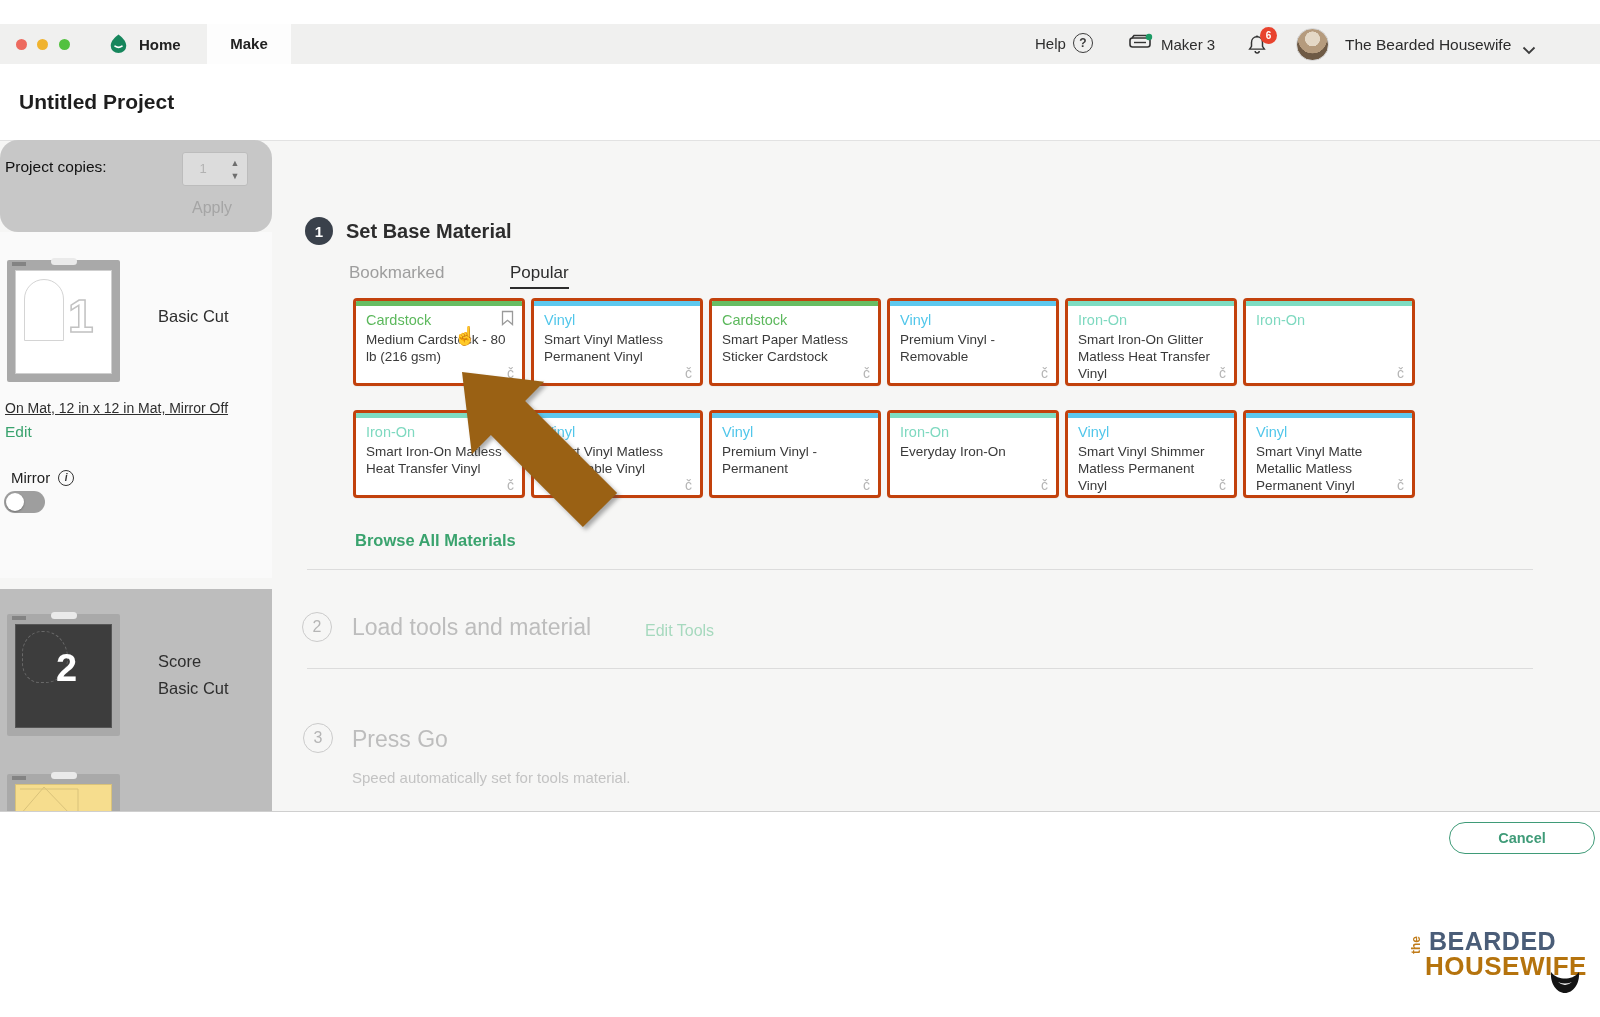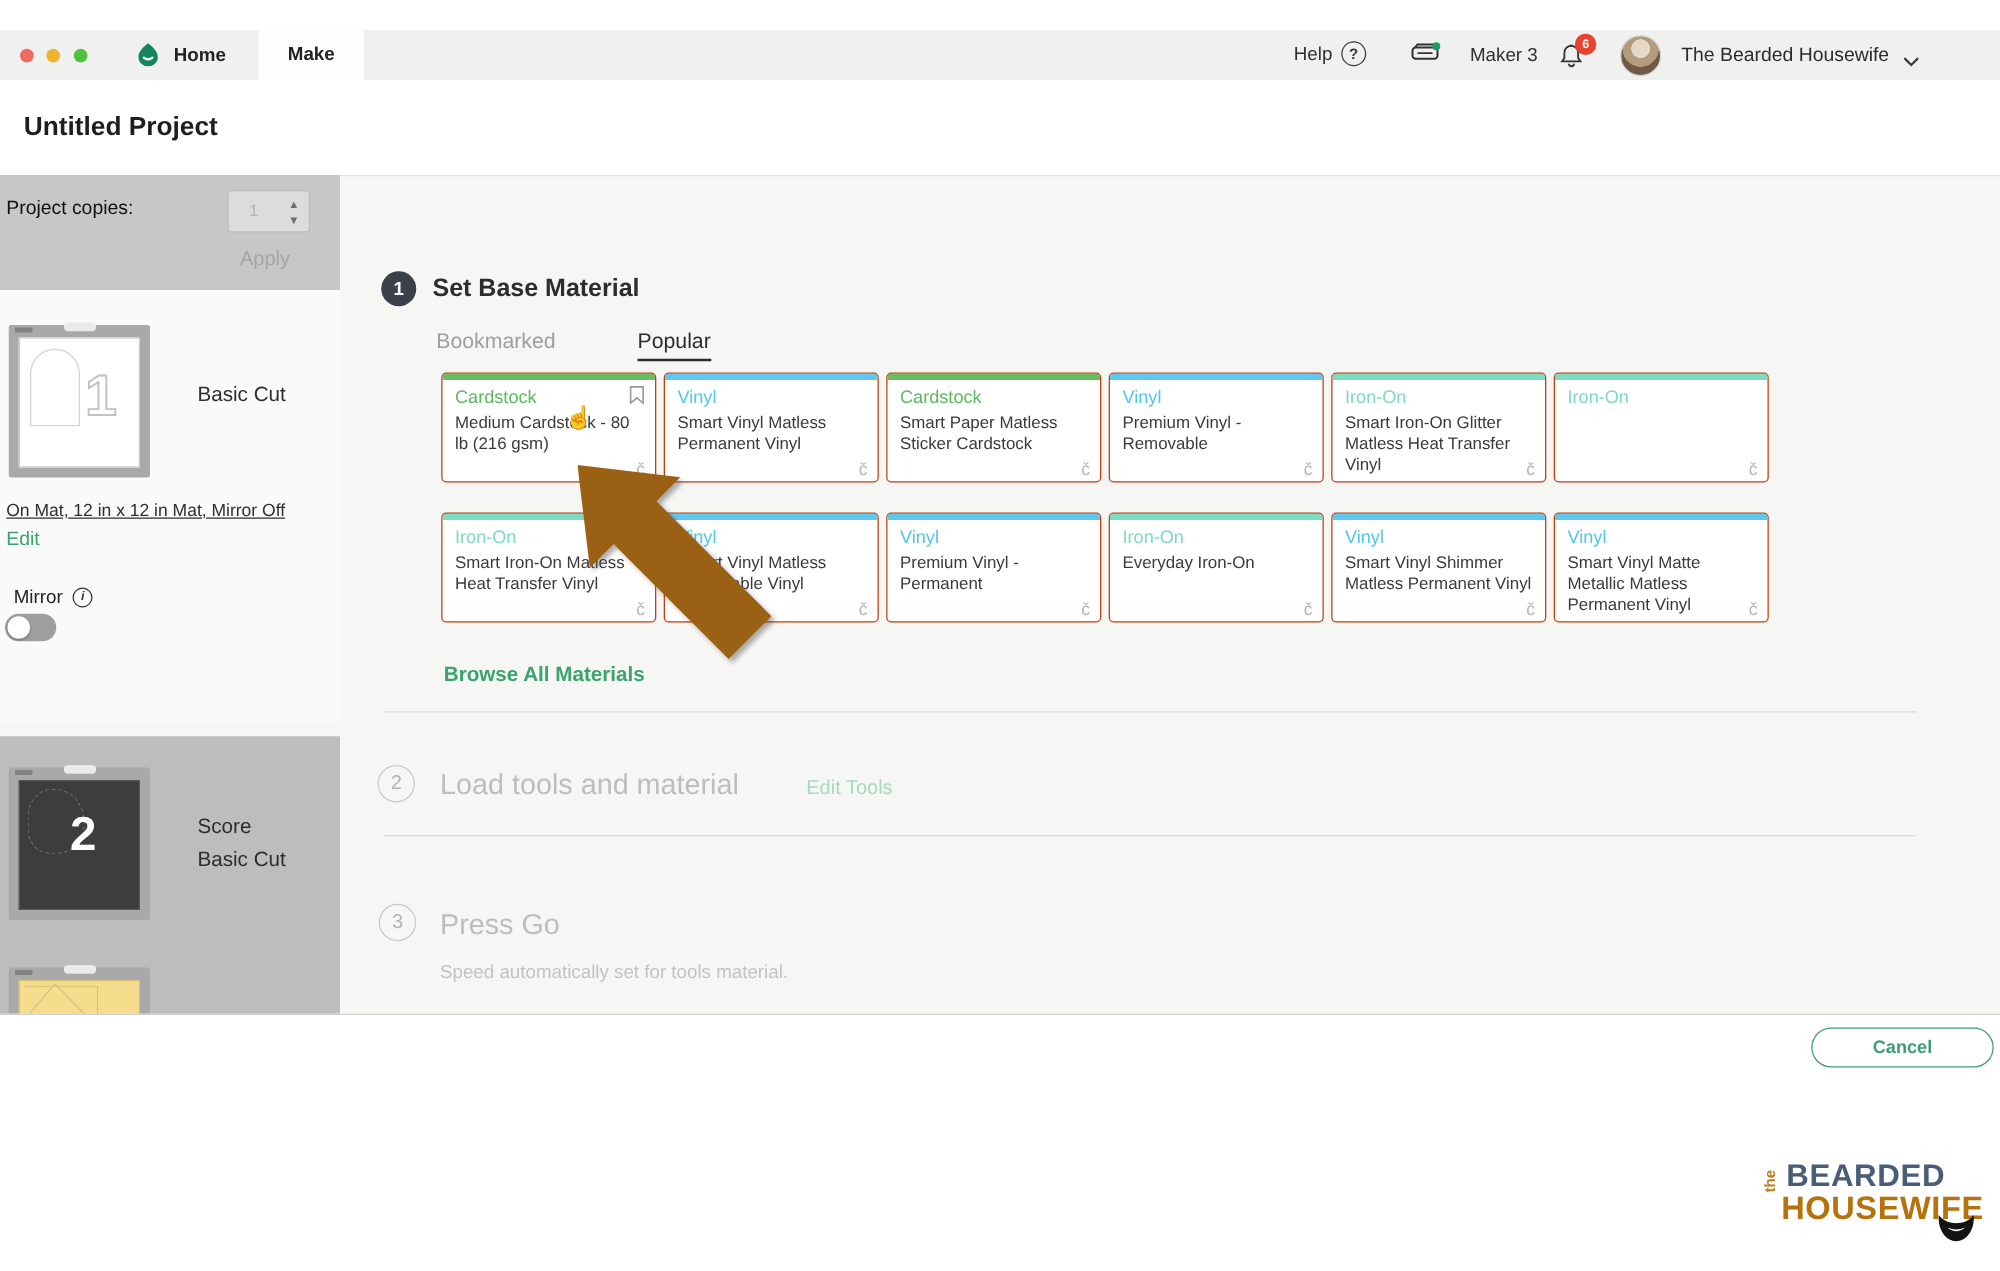--- a/index.html
+++ b/index.html
@@ -19,7 +19,7 @@
   .help-wrap { position:absolute; left:1035px; top:9px; display:flex; align-items:center; gap:7px; }
   .help-text { font-size:15px; color:#2e2e2e; }
   .help-circle { width:20px; height:20px; border:1.6px solid #3c3c3c; border-radius:50%; font-size:12px; font-weight:700; color:#3c3c3c; display:flex; align-items:center; justify-content:center; }
-  .machine-wrap { position:absolute; left:1128px; top:8px; display:flex; align-items:center; gap:22px; }
+  .machine-wrap { position:absolute; left:1128px; top:8px; display:flex; align-items:center; gap:7px; }
   .machine-name { font-size:15px; color:#2e2e2e; }
   .bell-wrap { position:absolute; left:1246px; top:8px; width:30px; height:28px; }
   .bell-badge { position:absolute; left:14px; top:-5px; min-width:17px; height:17px; border-radius:50%; background:#e8432e; color:#fff; font-size:10px; font-weight:700; display:flex; align-items:center; justify-content:center; }

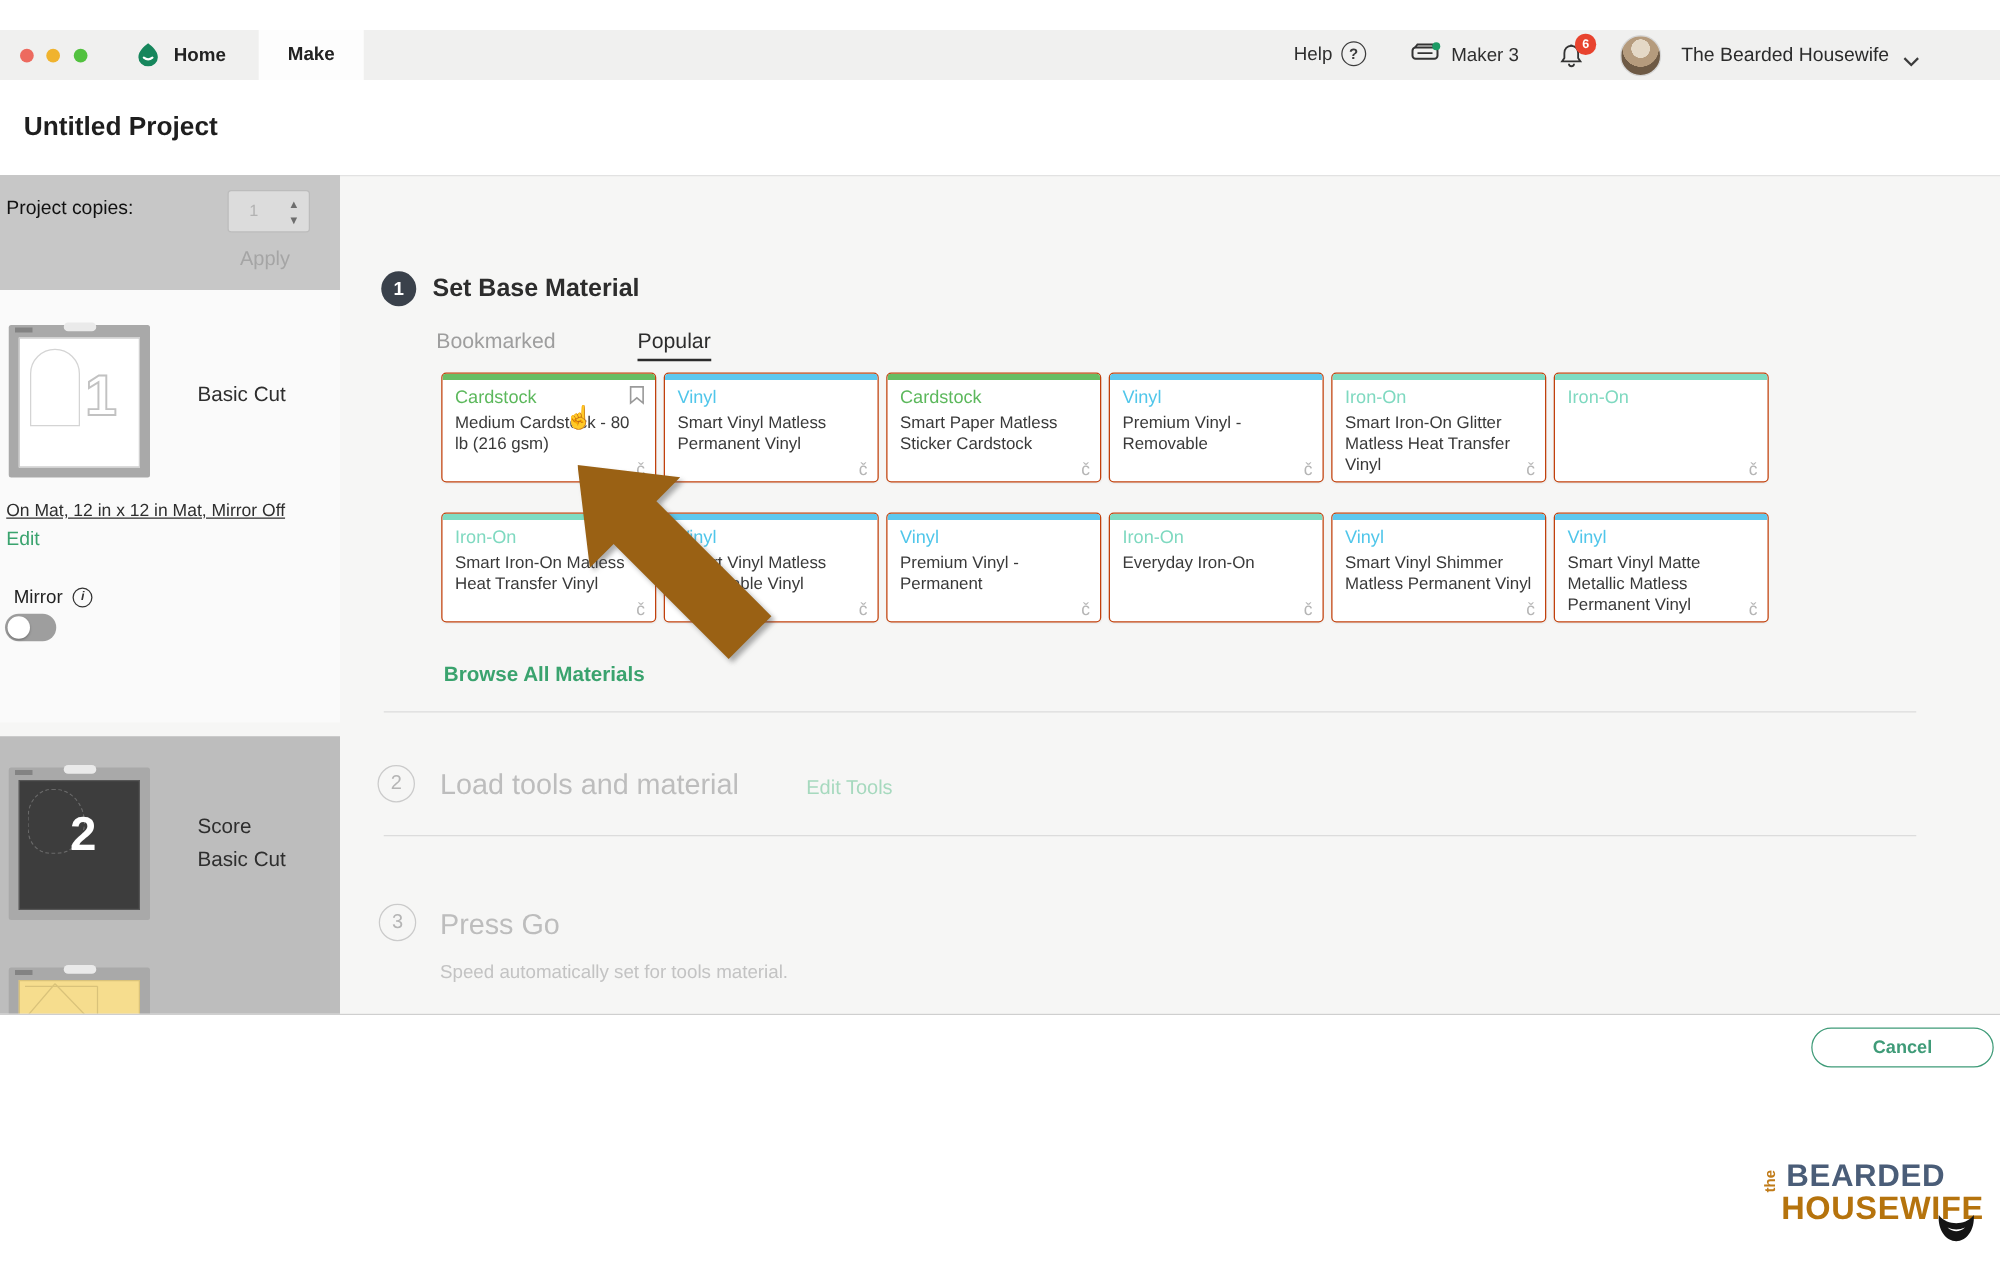--- a/index.html
+++ b/index.html
@@ -33,7 +33,7 @@
 
   
   .main-bg { position:absolute; left:0; top:140px; width:1600px; height:671px; background:#f6f6f5; border-top:1px solid #e2e2e2; }
-  .copies-panel { position:absolute; left:0; top:140px; width:272px; height:92px; background:#c7c7c7; }
+  .copies-panel { position:absolute; left:0; top:140px; width:272px; height:92px; background:#c7c7c7;border-radius:18px; }
   .copies-label { position:absolute; left:5px; top:158px; font-size:15.5px; color:#111; }
   .stepper { position:absolute; left:182px; top:152px; width:66px; height:34px; background:#dcdcdc; border:1px solid #bcbcbc; border-radius:3px; display:flex; }
   .stepper-value { width:40px; text-align:center; line-height:32px; font-size:13px; color:#b2b2b2; }

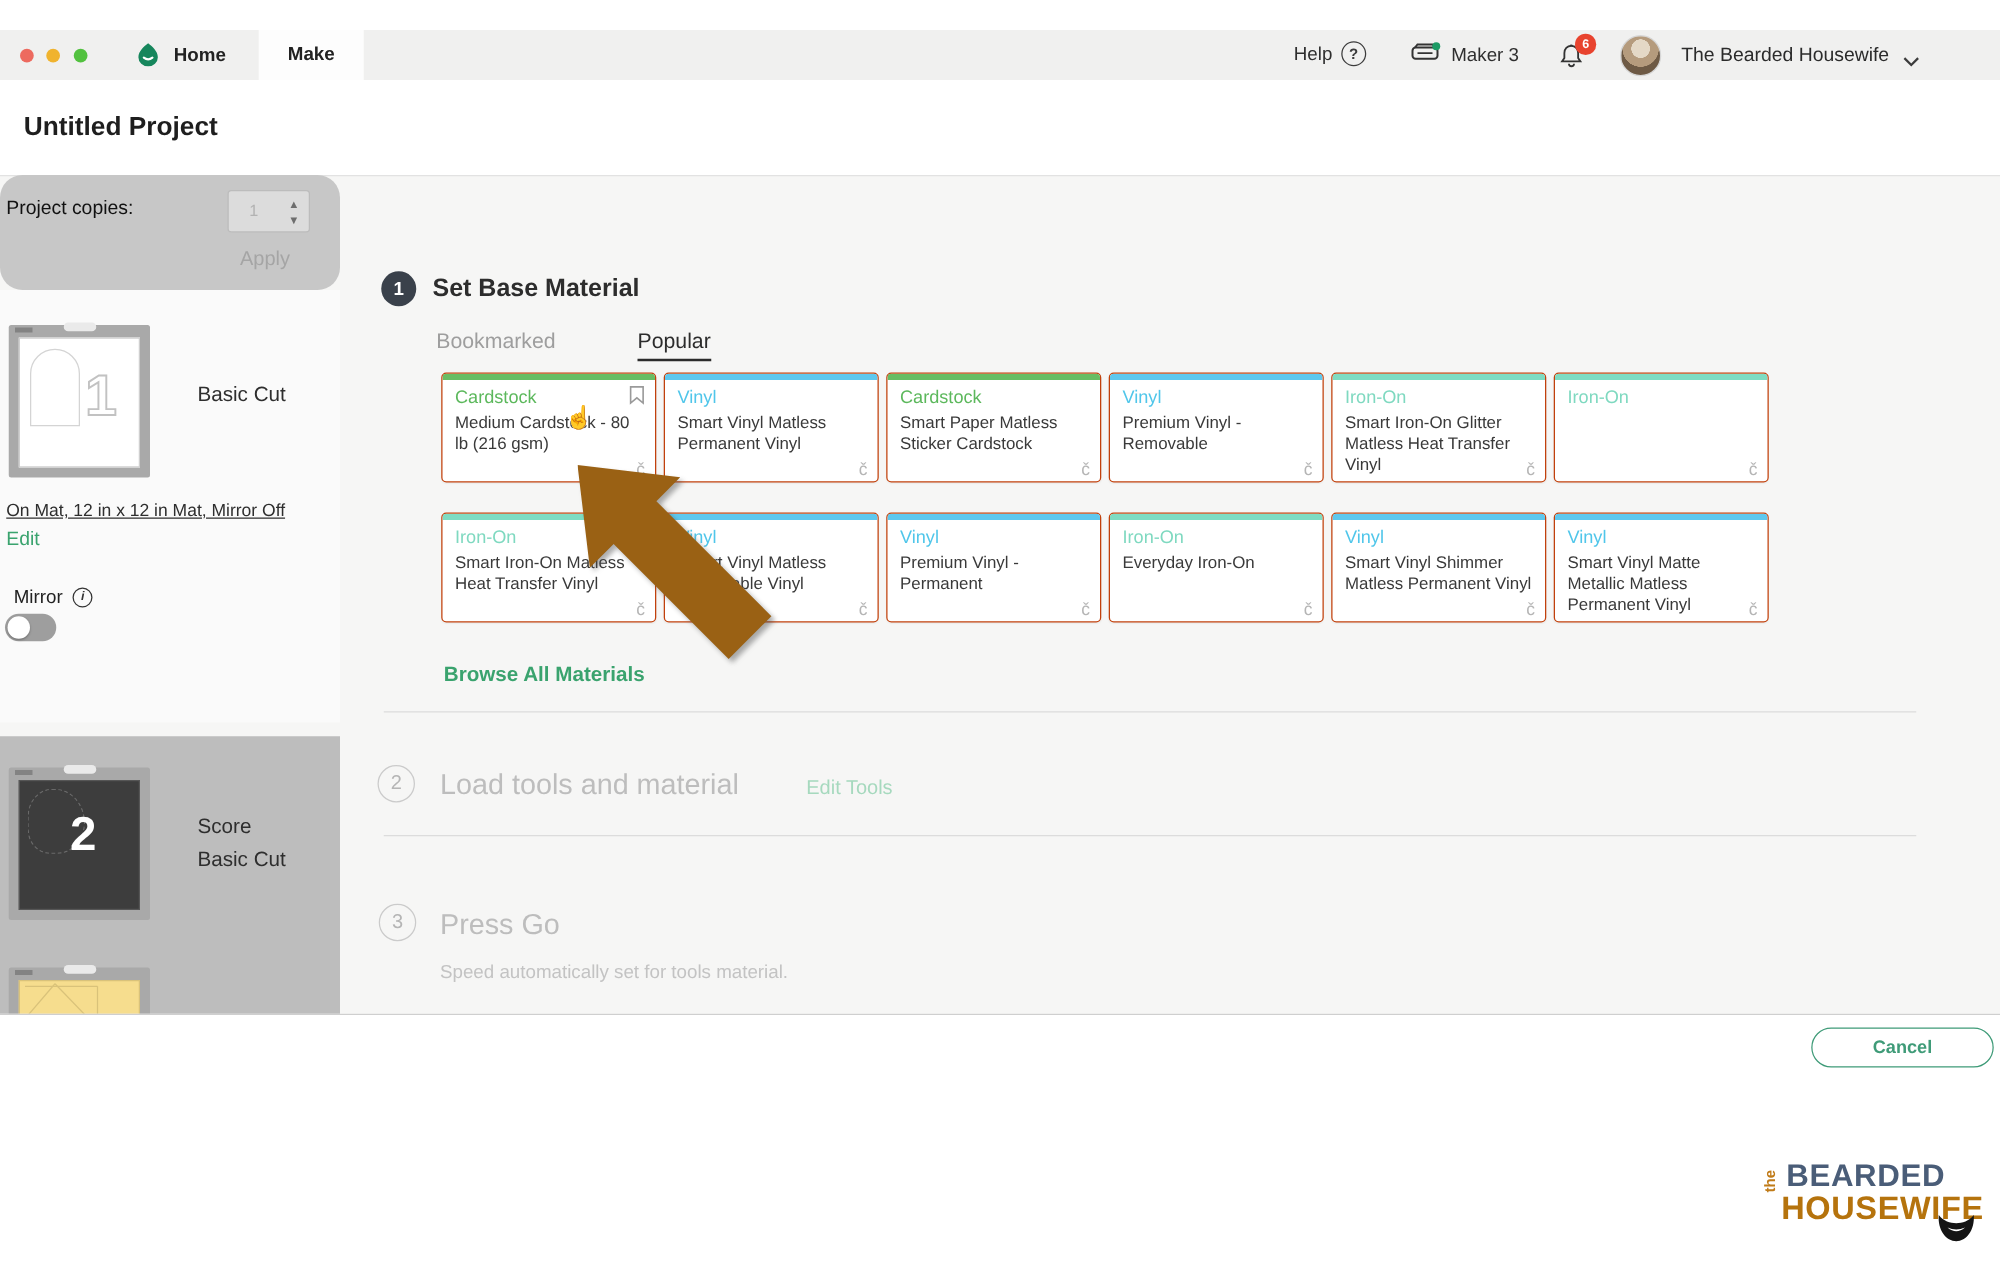--- a/index.html
+++ b/index.html
@@ -71,7 +71,7 @@
   .tab-popular { position:absolute; left:510px; top:263px; font-size:17px; color:#2c2c2c; padding-bottom:4px; border-bottom:2px solid #2c2c2c; }
 
   .cards { position:absolute; left:353px; top:298px; width:1070px; display:flex; flex-wrap:wrap; column-gap:6px; row-gap:24px; }
-  .card { position:relative; width:172px; height:88px; background:#fff; border:1px solid #c2410c; border-radius:4px; overflow:hidden; box-shadow:0 1px 1px rgba(0,0,0,.04); }
+  .card { position:relative; width:172px; height:88px; background:#fff; border:3px solid #c2410c; border-radius:4px; overflow:hidden; box-shadow:0 1px 1px rgba(0,0,0,.04); }
   .card-bar { height:5px; width:100%; }
   .cardstock .card-bar { background:#68bd63; }
   .vinyl .card-bar { background:#5ec8ee; }

